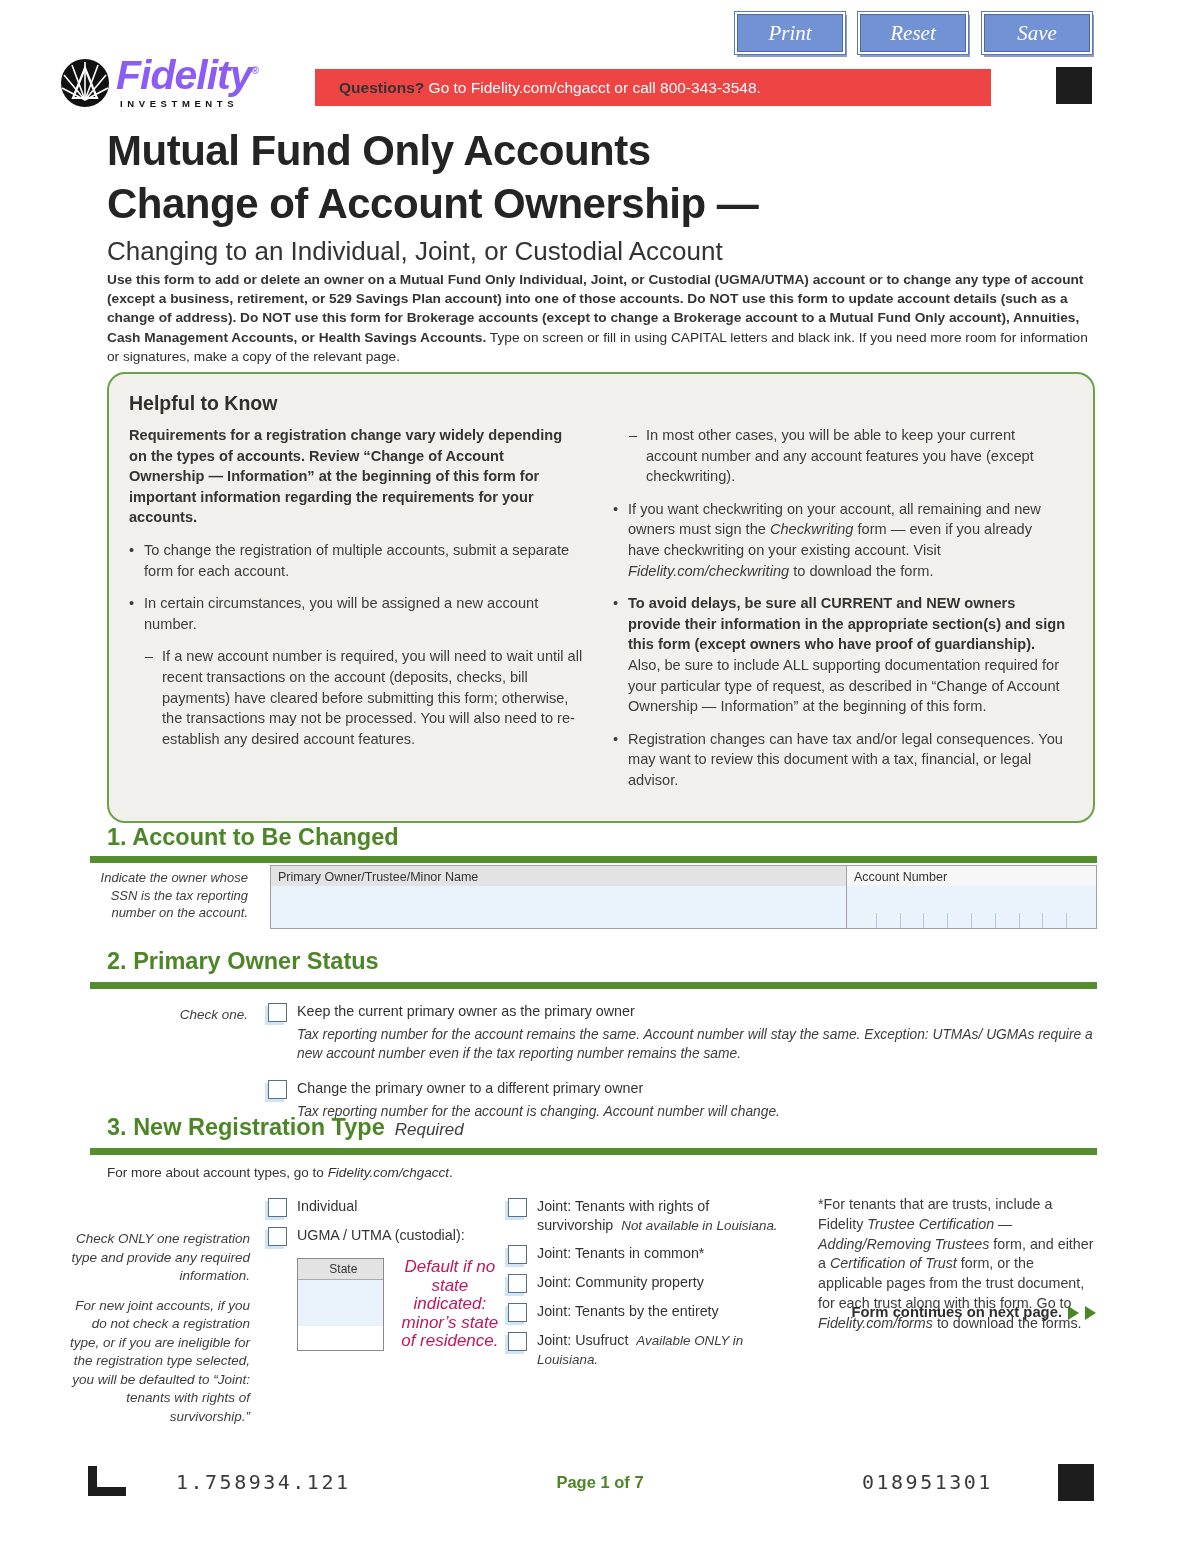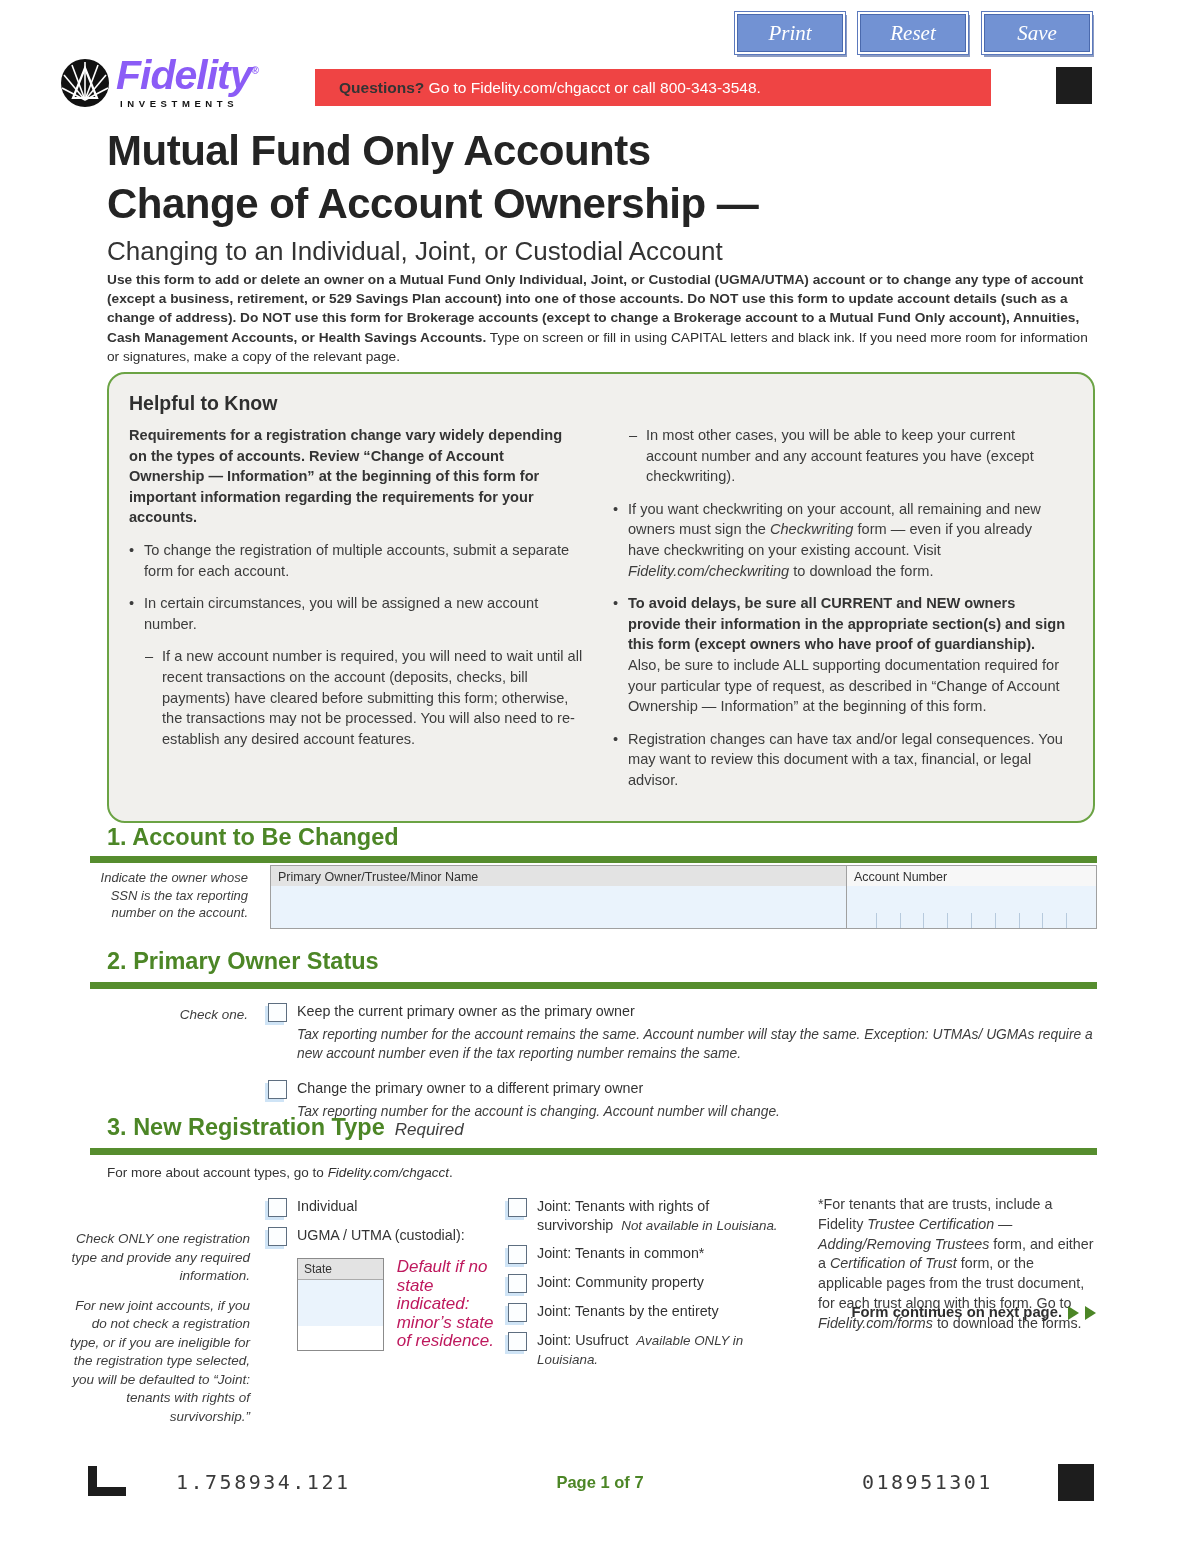--- a/index.html
+++ b/index.html
@@ -87,7 +87,7 @@
   #note3 { position:absolute; left:107px; top:1165px; font-size:13.5px; color:#333; }
   .col1 { position:absolute; left:268px; top:1197px; width:235px; }
   .col1 .opt + .opt { margin-top:9px; }
-  .state-wrap { margin:12px 0 12px 29px; display:flex; gap:13px; }
+  .state-wrap { margin:12px 0 12px 29px; display:flex; gap:13px;text-align:center; }
   .state-box { width:96px; border:1px solid #8b8b8b; }
   .state-h { height:21px; background:#e3e3e3; font-size:12px; color:#333; padding:3px 0 0 6px; border-bottom:1px solid #ababab; }
   .state-input { height:46px; background:#eaf3fc; cursor:text; }

